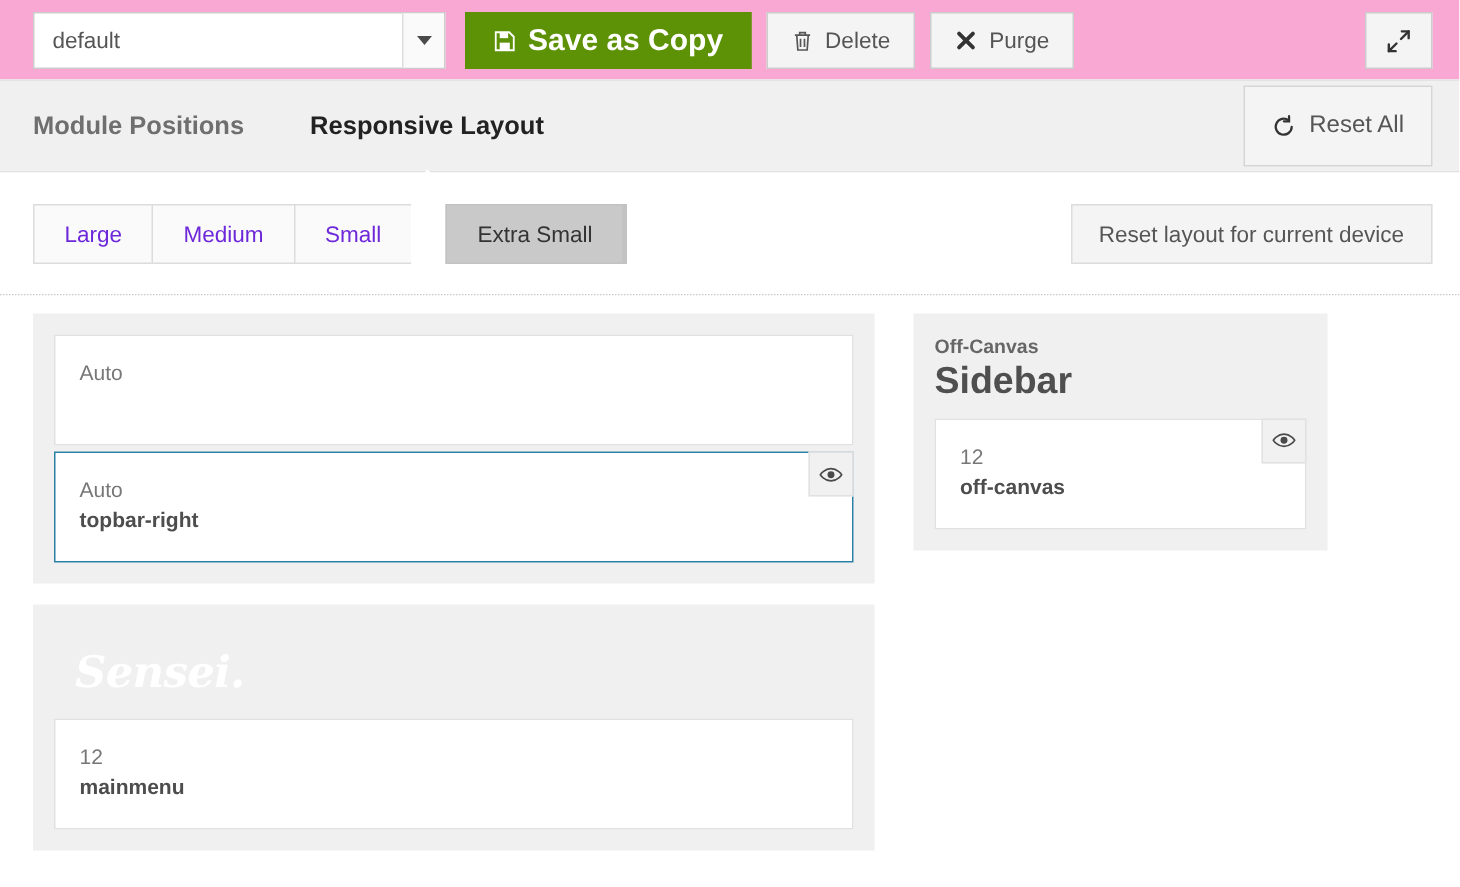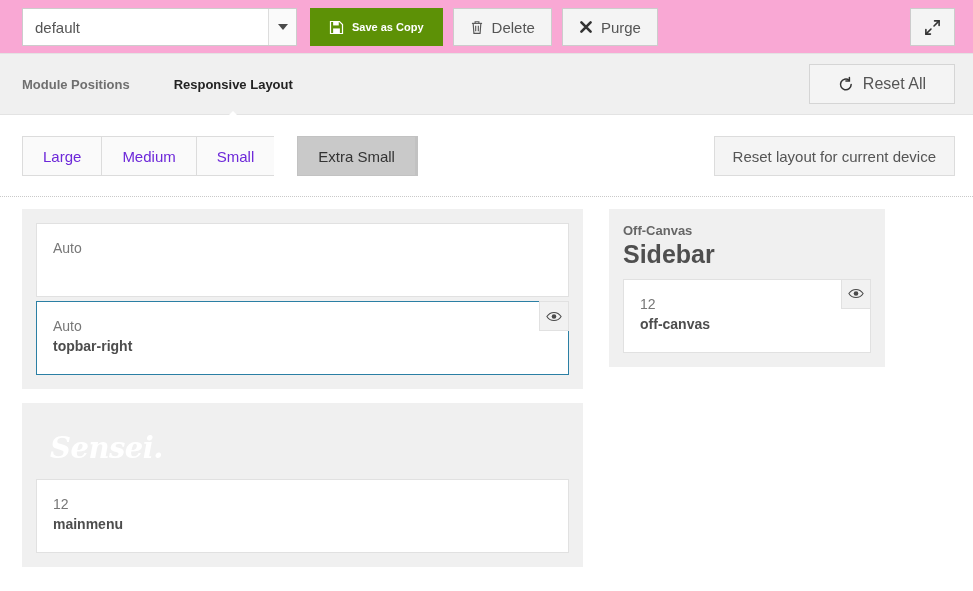--- a/index.html
+++ b/index.html
@@ -77,7 +77,7 @@
     border: 1px solid #5d9106;
     color: #ffffff;
     font-weight: bold;
-    font-size: 11px;
+    font-size: 20px;
     padding: 12px 18px;
     margin-right: 10px;
   }

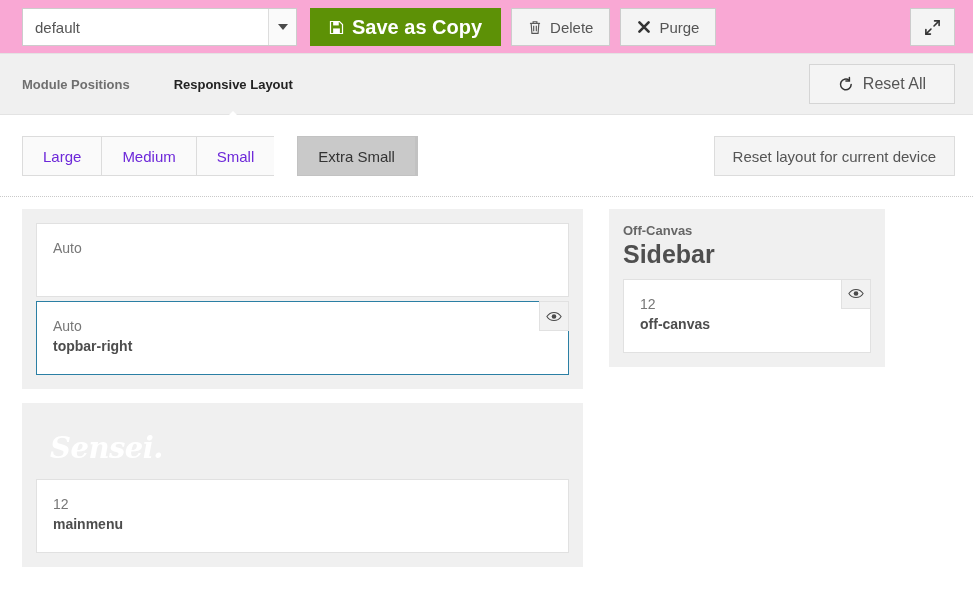--- a/index.html
+++ b/index.html
@@ -103,7 +103,7 @@
     padding: 0 18px 0 22px;
   }
   .tab {
-    font-size: 13px;
+    font-size: 17px;
     font-weight: bold;
     color: #6f6f6f;
     cursor: pointer;

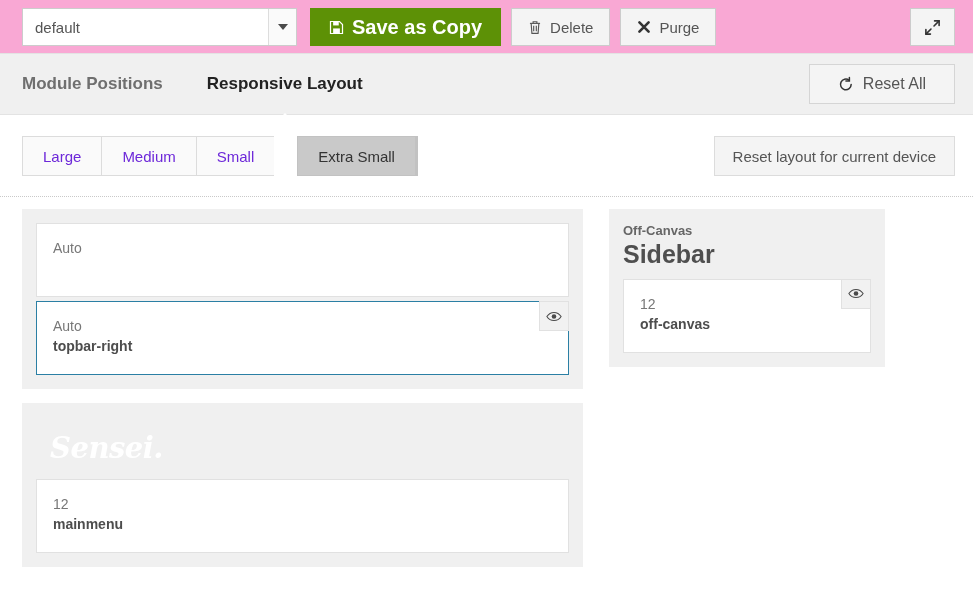--- a/index.html
+++ b/index.html
@@ -124,12 +124,12 @@
     border-bottom: 9px solid #ffffff;
   }
   .btn-reset-all {
-    height: 40px;
+    height: 54px;
     font-size: 16px;
     background: #f4f4f4;
     border: 1px solid #d5d5d5;
     color: #555555;
-    padding: 0 28px;
+    padding: 0 18px;
     gap: 9px;
   }
 

